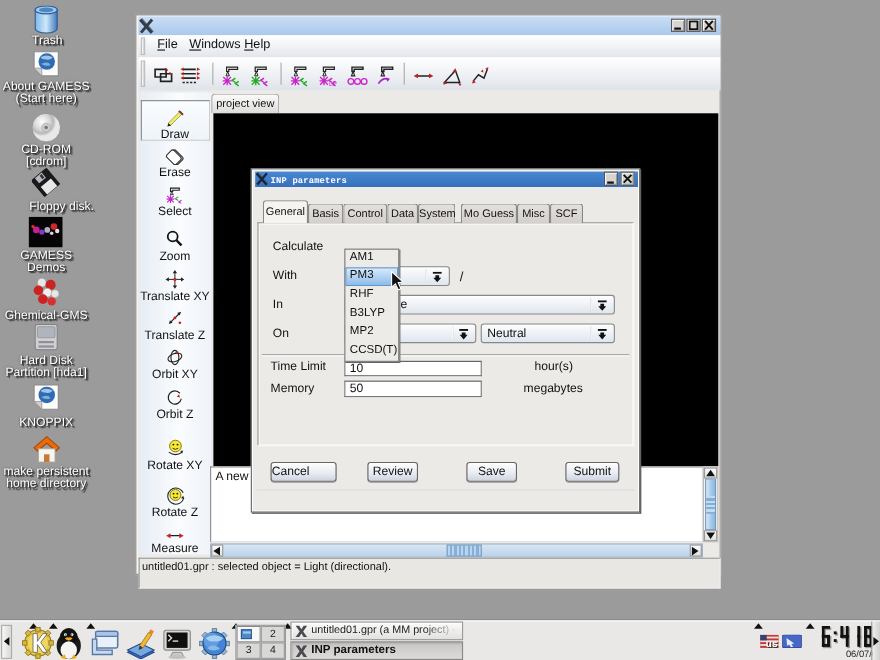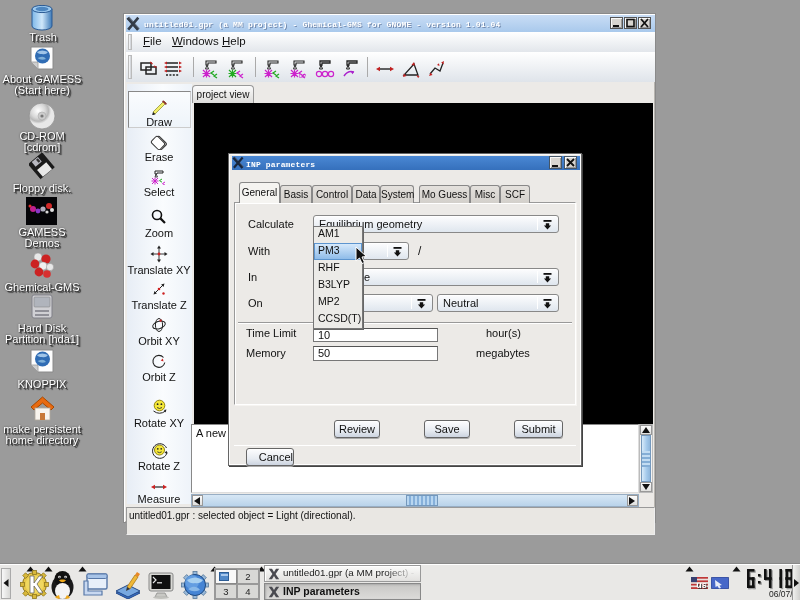--- a/index.html
+++ b/index.html
@@ -109,9 +109,6 @@
 <path d="M2 1.5 L12.5 13.5" stroke="#6a7686" stroke-width="3.4"></path>
       <path d="M1.5 2 L12 13.8 M12.3 1.7 L2.2 13.6" stroke="#333c48" stroke-width="2.6"></path>
 </svg>
-<div class="ab" style="left:20px;top:6px;width:460px;height:14px;color:#fff;
- font-family:'Liberation Mono',monospace;font-size:8px;font-weight:bold;letter-spacing:0.15px;white-space:nowrap;overflow:hidden;
- text-shadow:1px 1px 0 rgba(60,80,120,0.55);">untitled01.gpr (a MM project) - Ghemical-GMS for GNOME - version 1.01.04</div>
 <div class="ab" style="left:486px;top:3px;width:13px;height:12px;background:#d8d5d0;
  border:1px solid #555;box-shadow:inset 1px 1px 0 #f8f8f8, inset -1px -1px 0 #999;">
       <svg style="position:absolute;left:0;top:0" width="11" height="10" viewBox="0 0 11 10">

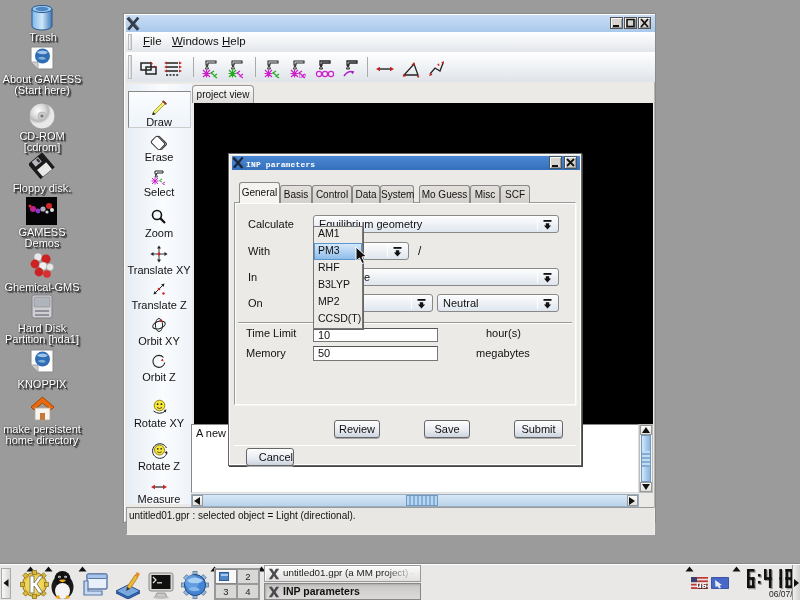--- a/index.html
+++ b/index.html
@@ -55,7 +55,7 @@
 <rect x="7" y="13" width="12" height="9" fill="#e8e8e8"></rect>
 </g>
 </svg>
-<div class="icolabel" style="left:42px;top:182px;">Floppy disk.</div>
+<div class="icolabel" style="left:56px;top:182px;">Floppy disk.</div>
 <svg class="ab" style="left:26px;top:197px" width="31" height="28" viewBox="0 0 31 28">
 <rect x="0" y="0" width="31" height="28" fill="#050508"></rect>
 <circle cx="7" cy="12" r="3" fill="#c02090"></circle>

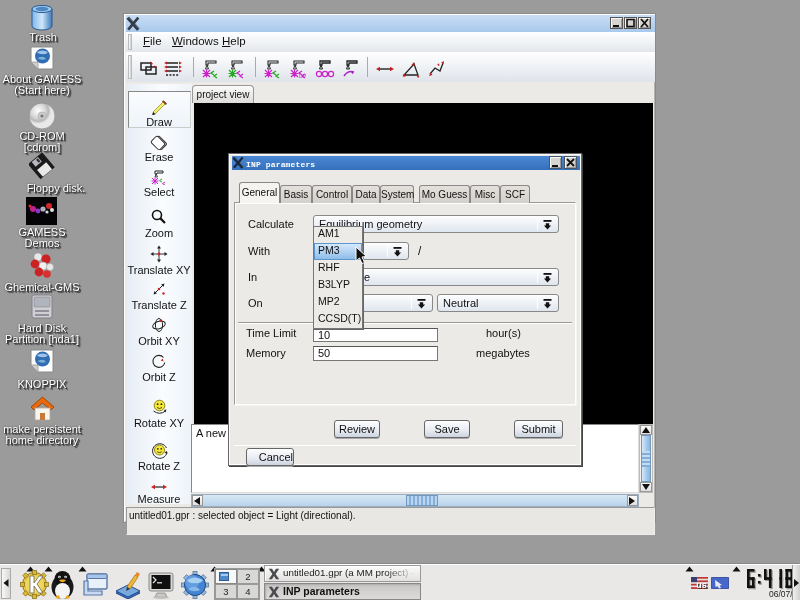--- a/index.html
+++ b/index.html
@@ -385,15 +385,6 @@
 <div class="ab" style="left:257px;top:173px;font-size:11px;color:#111;white-space:nowrap;">hour(s)</div>
 <div class="ab" style="left:247px;top:193px;font-size:11px;color:#111;white-space:nowrap;">megabytes</div>
 <div class="ab" style="left:189px;top:90px;font-size:12px;color:#111;white-space:nowrap;">/</div>
-<div class="ab" style="left:84px;top:61px;width:246px;height:18px;
- background:linear-gradient(#fdfdfe,#dfe6ee);border:1px solid #888;border-radius:3px;box-shadow:inset 0 1px 0 #fff;">
- <div style="position:absolute;right:20px;top:2px;bottom:2px;width:1px;background:#aaa;border-right:1px solid #fff;"></div>
- <div style="position:absolute;left:5px;top:1.5px;font-size:11px;color:#111;white-space:nowrap;">Equilibrium geometry</div>
-      <svg width="9" height="10" viewBox="0 0 9 10" style="position:absolute;right:6px;top:4px">
-<rect x="0.5" y="0" width="8" height="1.8" fill="#111"></rect>
-<path d="M2.8 3.2 h3.4 v2.2 h1.9 L4.5 9.6 L0.9 5.4 h1.9 Z" fill="#111"></path>
-      </svg>
-    </div>
 <div class="ab" style="left:84px;top:88px;width:96px;height:18px;
  background:linear-gradient(#fdfdfe,#dfe6ee);border:1px solid #888;border-radius:3px;box-shadow:inset 0 1px 0 #fff;">
  <div style="position:absolute;right:20px;top:2px;bottom:2px;width:1px;background:#aaa;border-right:1px solid #fff;"></div>

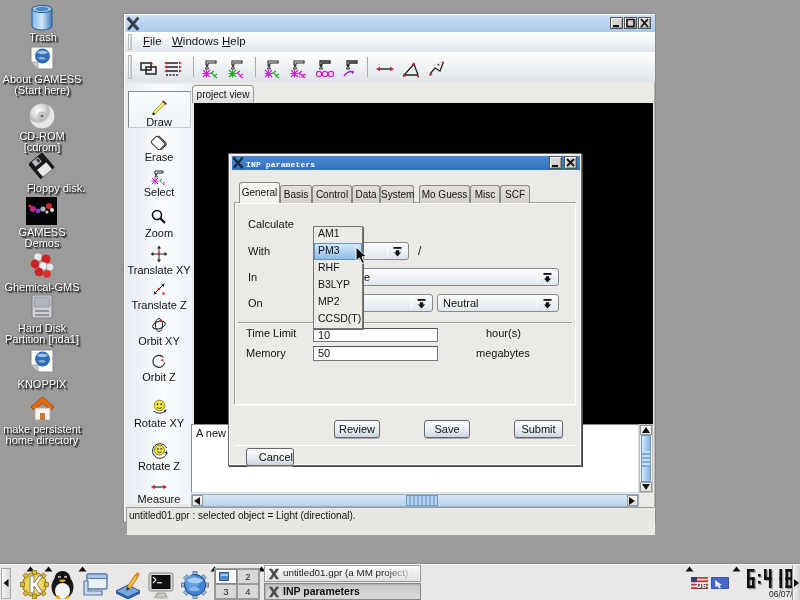--- a/index.html
+++ b/index.html
@@ -426,9 +426,9 @@
  border:1px solid #777;border-top-color:#555;font-size:11px;color:#111;padding-left:4px;line-height:12px;">10</div>
 <div class="ab" style="left:84px;top:192px;width:125px;height:15px;background:#fff;
  border:1px solid #777;border-top-color:#555;font-size:11px;color:#111;padding-left:4px;line-height:13px;">50</div>
-<div class="ab" style="left:17px;top:266px;width:48px;height:18px;
+<div class="ab" style="left:17px;top:266px;width:60px;height:18px;
  background:linear-gradient(#fdfdfe,#e7ebf1 60%,#ccd4e0);border:1px solid #666;border-radius:3px;
- box-shadow:0 1px 0 #aaa, inset 0 1px 0 #fff;font-size:11px;color:#111;text-align:right;line-height:16px;margin-top:28px;">Cancel</div>
+ box-shadow:0 1px 0 #aaa, inset 0 1px 0 #fff;font-size:11px;color:#111;text-align:left;line-height:16px;">Cancel</div>
 <div class="ab" style="left:105px;top:266px;width:46px;height:18px;
  background:linear-gradient(#fdfdfe,#e7ebf1 60%,#ccd4e0);border:1px solid #666;border-radius:3px;
  box-shadow:0 1px 0 #aaa, inset 0 1px 0 #fff;font-size:11px;color:#111;text-align:center;line-height:16px;">Review</div>

